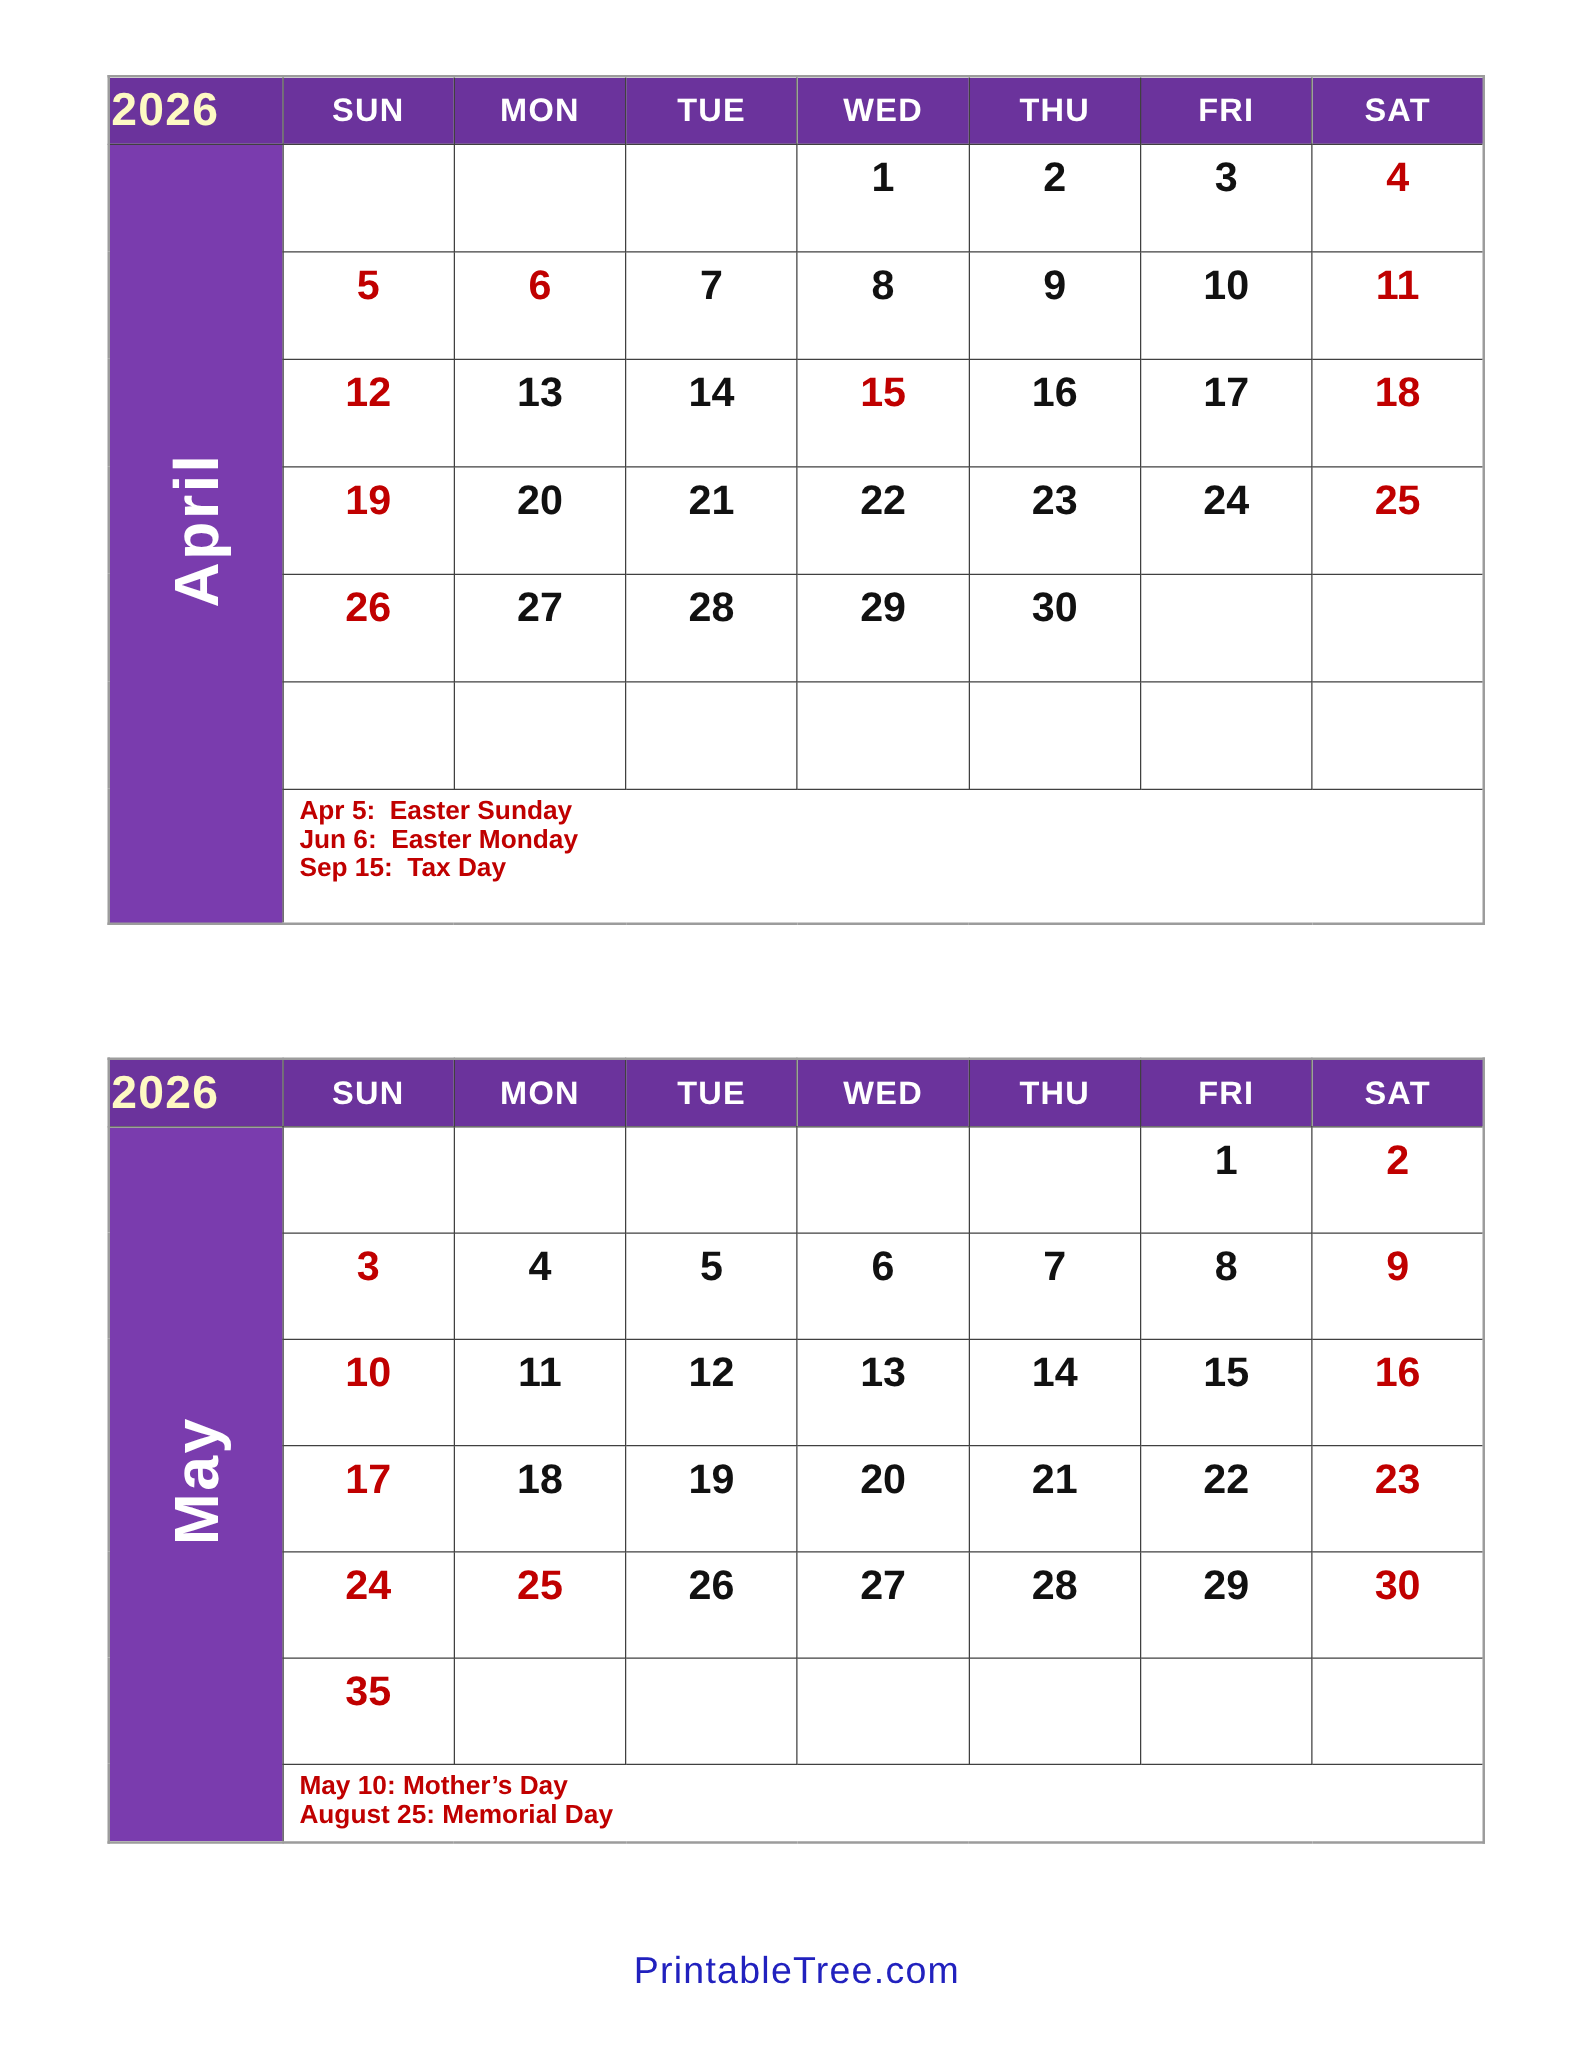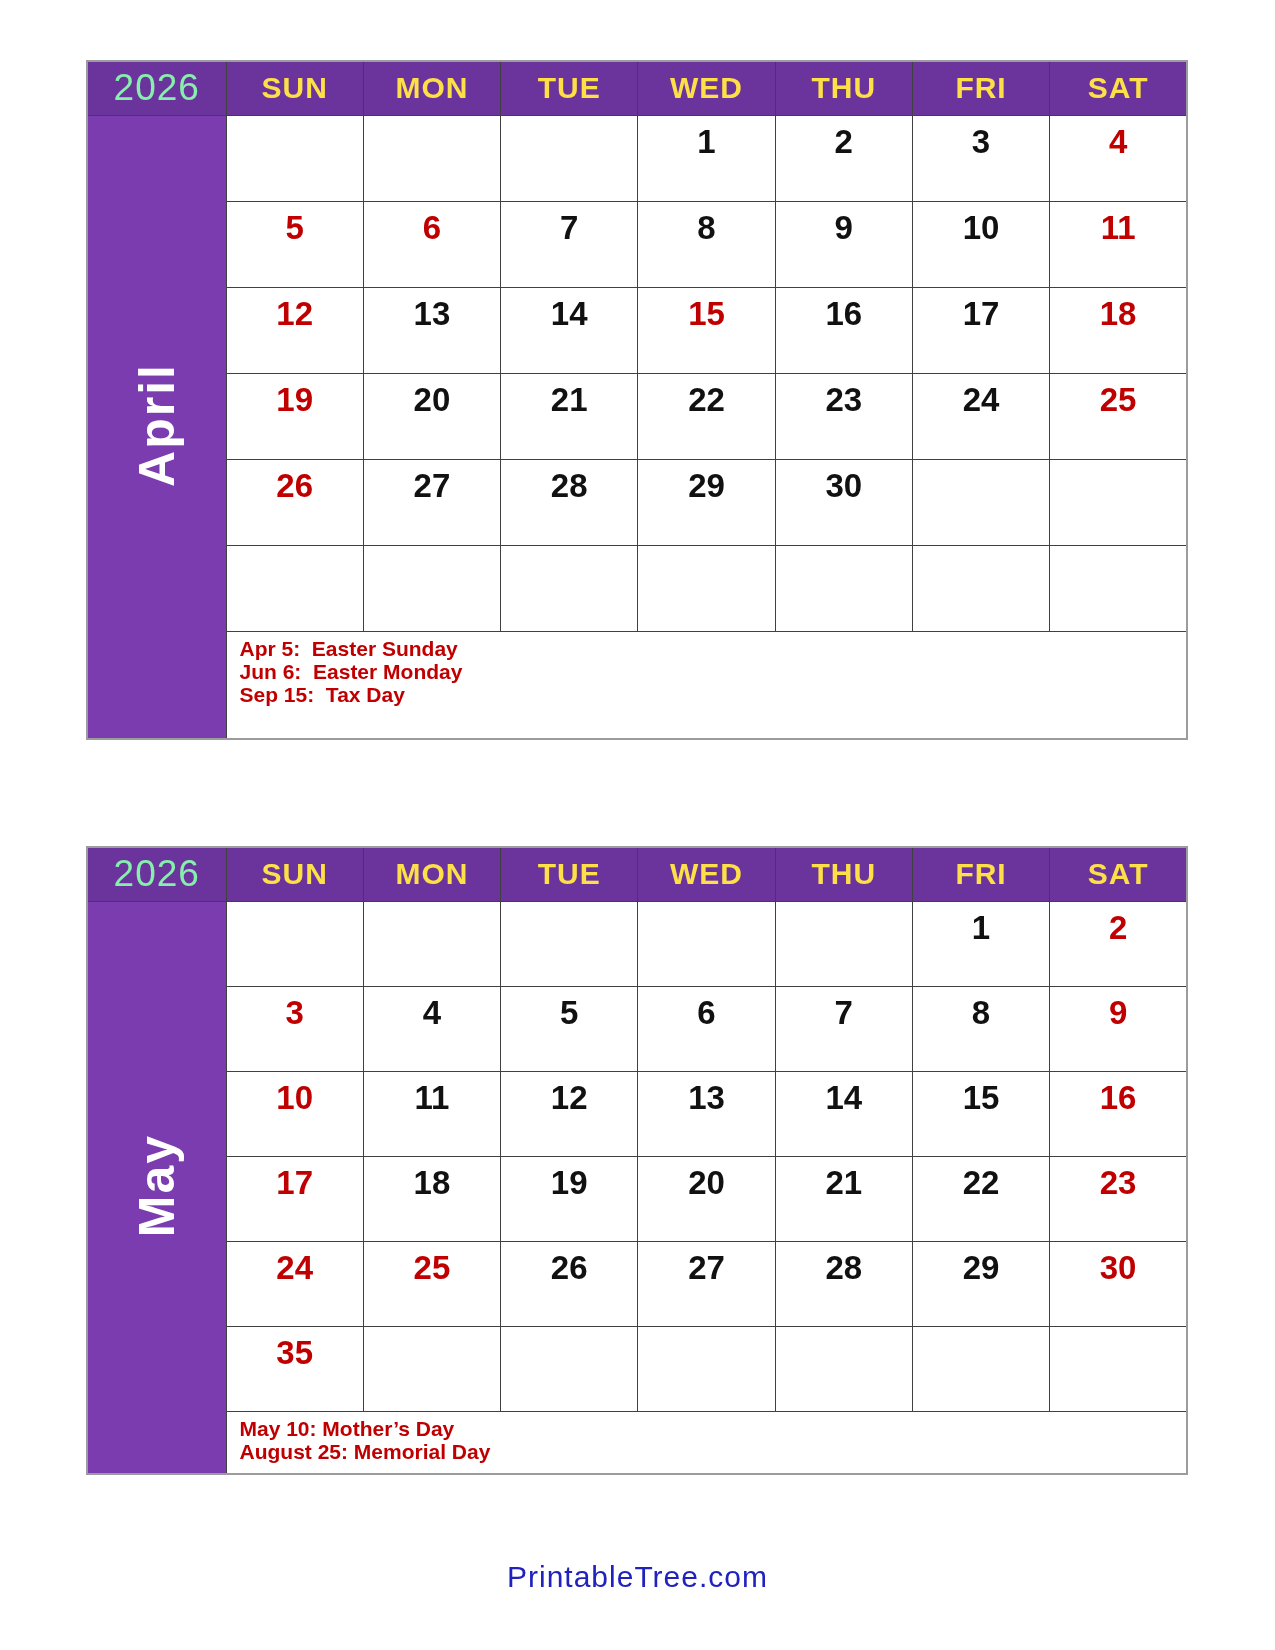--- a/index.html
+++ b/index.html
@@ -21,8 +21,8 @@
   .cal-april tr.hol{height:108px;}
   .cal-may tr.hol{height:63px;}
   td.year{
-    background:#6b339c;color:#86efac;text-align:center;vertical-align:middle;
-    font-size:37px;font-weight:400;letter-spacing:1px;
+    background:#6b339c;color:#fef9c3;text-align:left;vertical-align:middle;
+    font-size:37px;font-weight:700;letter-spacing:1px;
   }
   td.dow{
     background:#6b339c;color:#fde047;text-align:center;vertical-align:middle;

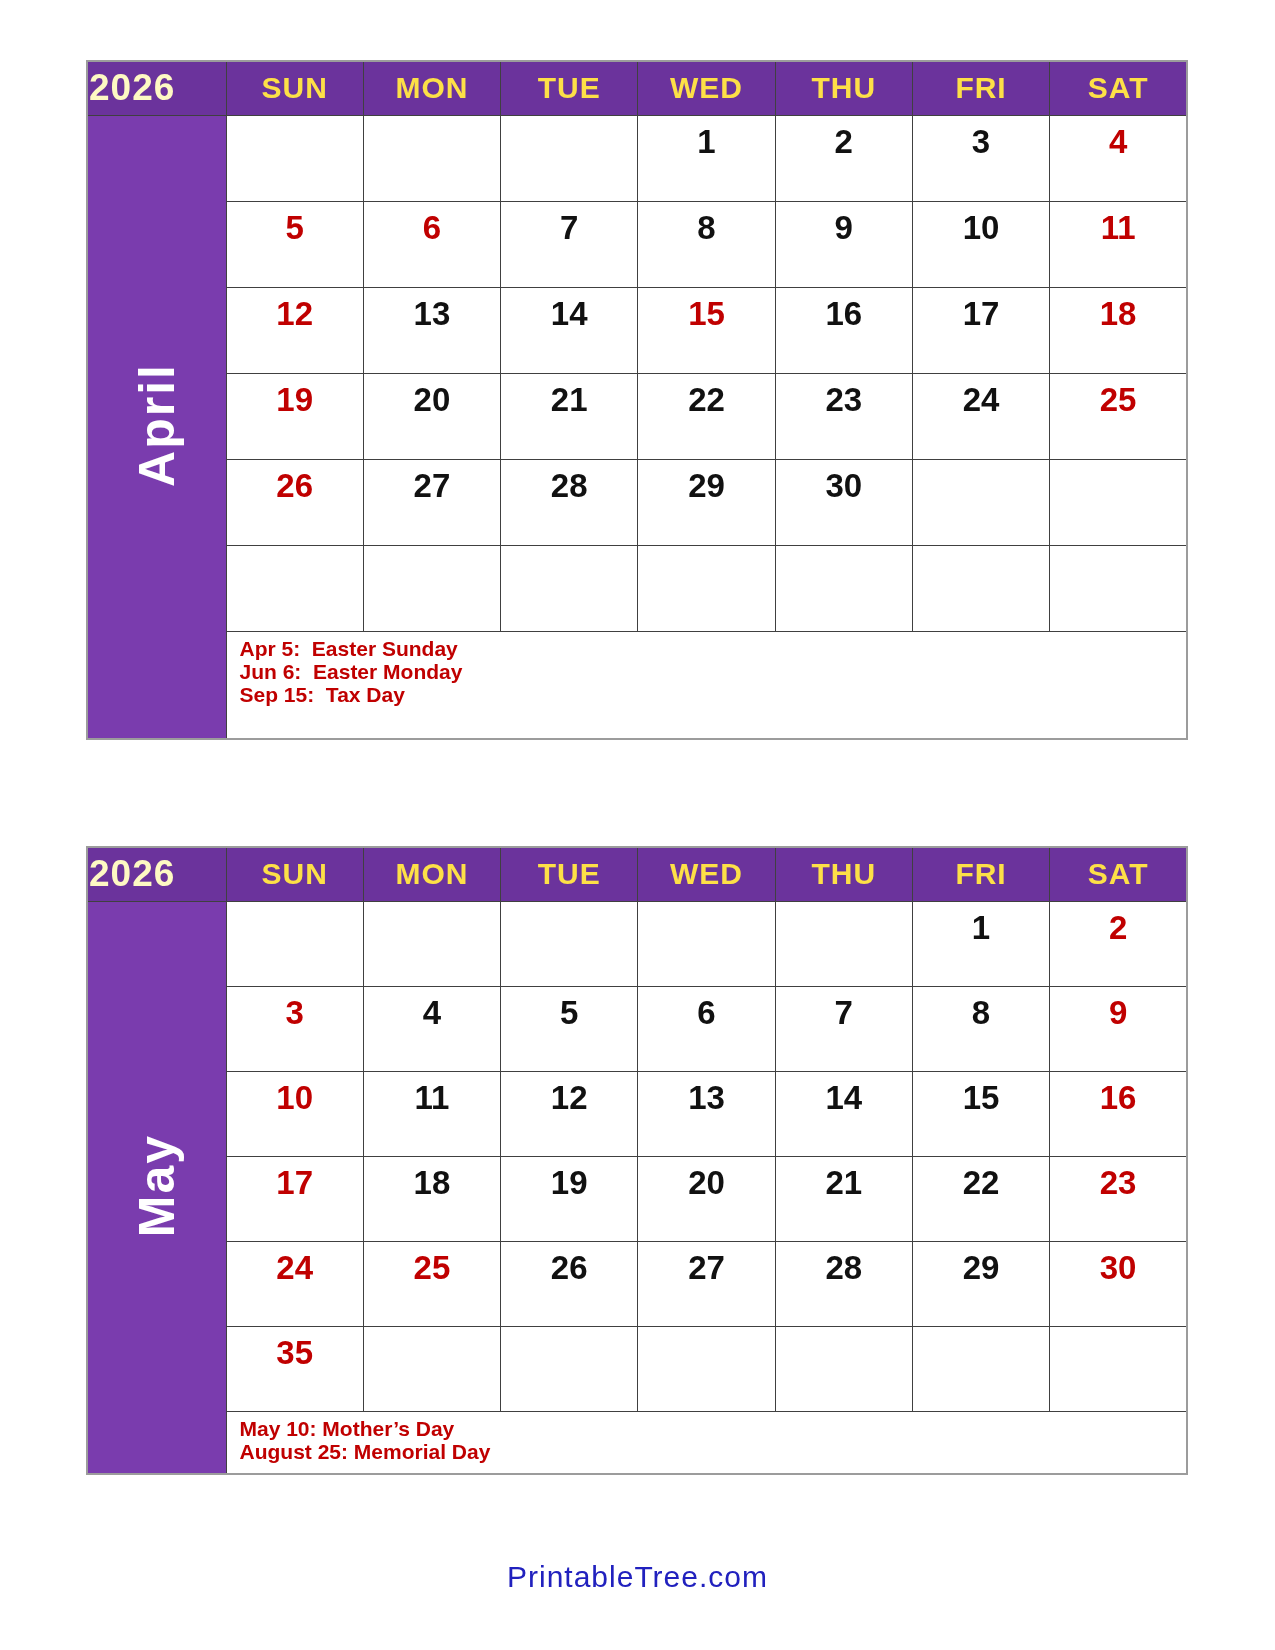--- a/index.html
+++ b/index.html
@@ -25,8 +25,8 @@
     font-size:37px;font-weight:700;letter-spacing:1px;
   }
   td.dow{
-    background:#6b339c;color:#fde047;text-align:center;vertical-align:middle;
-    font-size:30px;font-weight:700;letter-spacing:1px;
+    background:#6b339c;color:#ffffff;text-align:center;vertical-align:middle;
+    font-size:26px;font-weight:700;letter-spacing:1px;
   }
   td.side{background:#7a3cae;text-align:center;vertical-align:middle;}
   .mlabel{

